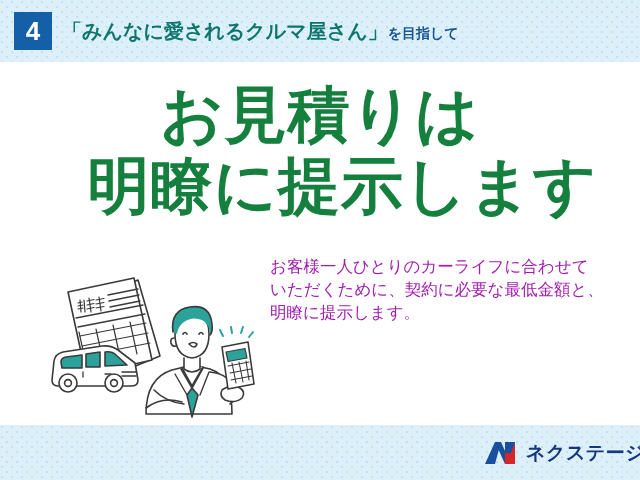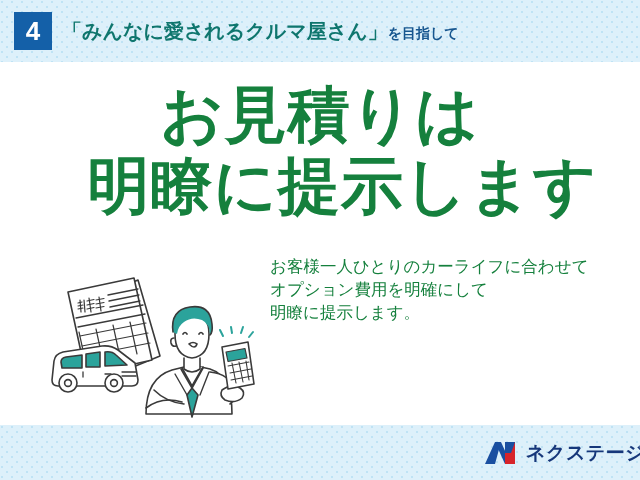--- a/index.html
+++ b/index.html
@@ -51,7 +51,7 @@
   
   #body-copy{
     position:absolute;left:270px;top:255px;width:365px;
-    color:#15803d;font-size:16.5px;line-height:23px;font-weight:500;
+    color:#a21caf;font-size:16.5px;line-height:23px;font-weight:500;
   }
   #body-copy span{display:block;white-space:nowrap;}
 

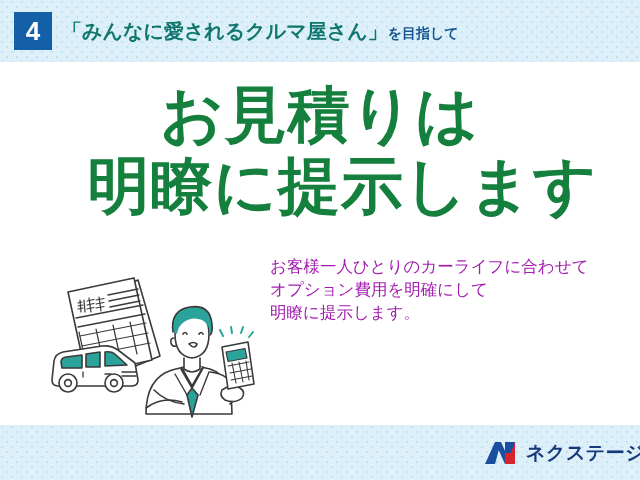--- a/index.html
+++ b/index.html
@@ -92,6 +92,7 @@
 
   <div id="body-copy">
     <span>お客様一人ひとりのカーライフに合わせて</span>
+    <span>いただくために、契約に必要な最低金額と、</span>
     <span>オプション費用を明確にして</span>
     <span>明瞭に提示します。</span>
   </div>

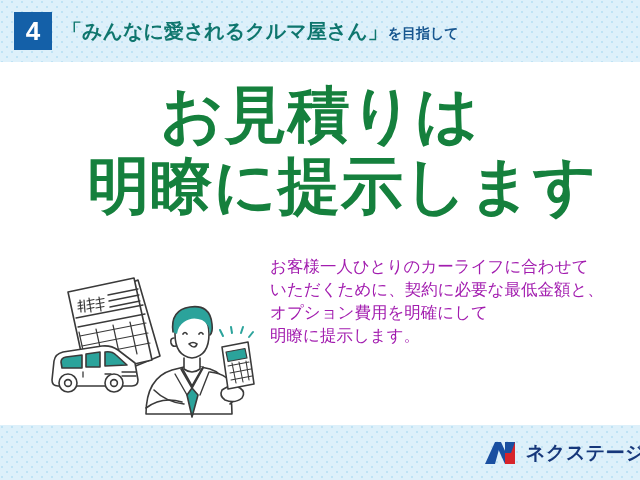--- a/index.html
+++ b/index.html
@@ -93,7 +93,6 @@
   <div id="body-copy">
     <span>お客様一人ひとりのカーライフに合わせて</span>
     <span>いただくために、契約に必要な最低金額と、</span>
-    <span>オプション費用を明確にして</span>
     <span>明瞭に提示します。</span>
   </div>
 

